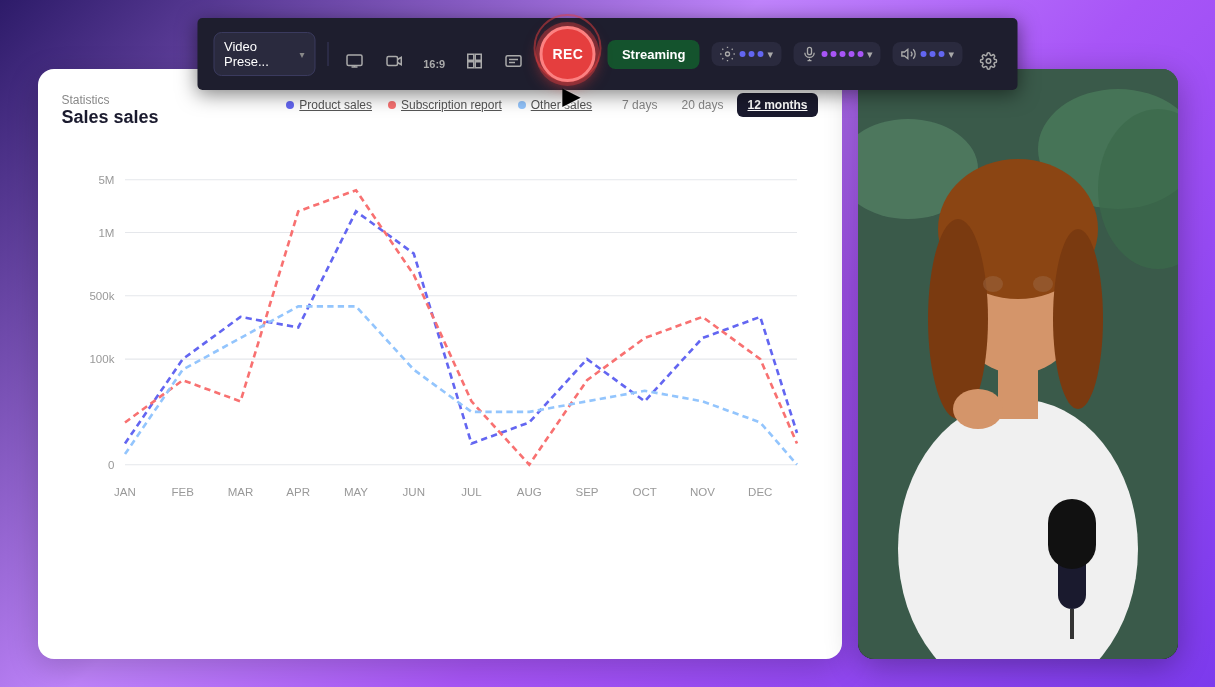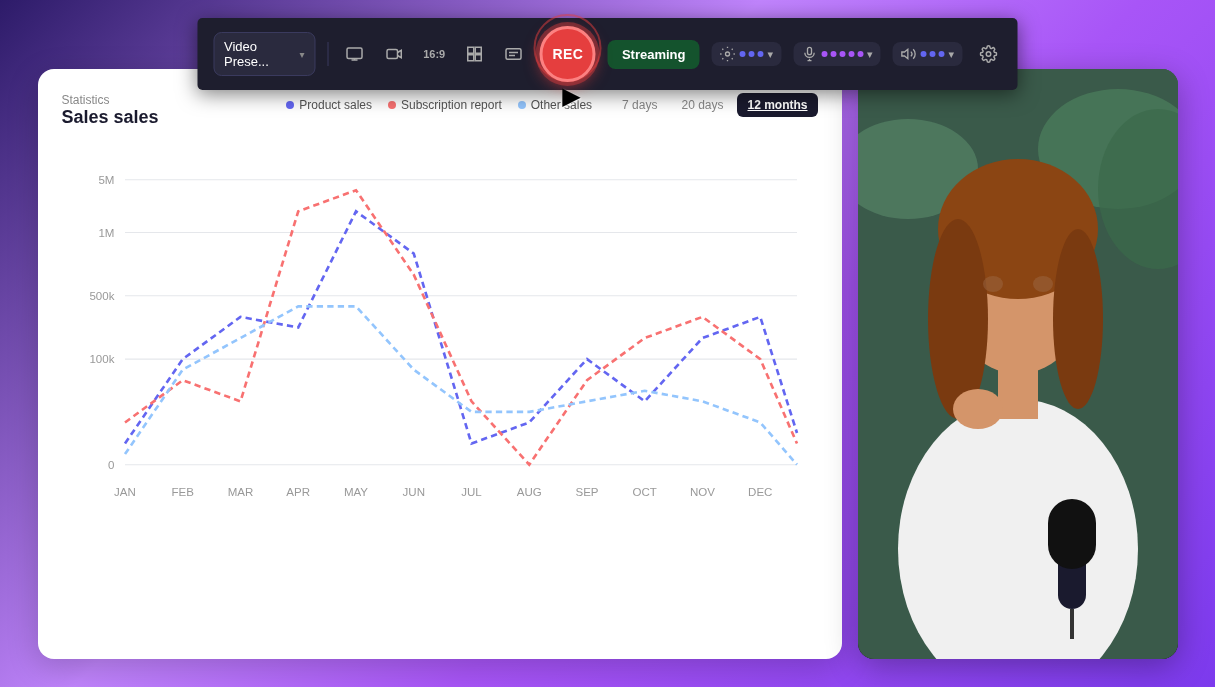--- a/index.html
+++ b/index.html
@@ -68,7 +68,7 @@
       width: 32px;
       height: 32px;
       display: flex;
-      align-items: center;
+      align-items: flex-end;
       justify-content: center;
       border-radius: 6px;
       color: #aaa;

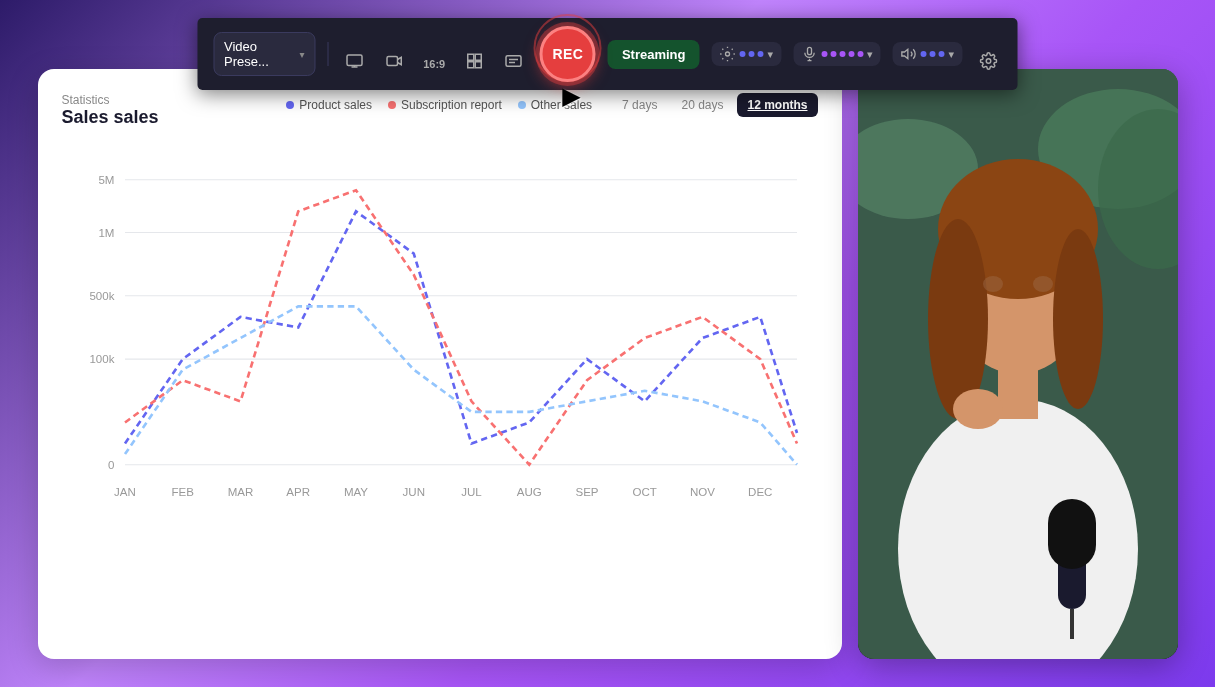--- a/index.html
+++ b/index.html
@@ -214,6 +214,7 @@
       gap: 5px;
       font-size: 12px;
       color: #555;
+      text-decoration: underline;
     }
 
     .legend-dot {

